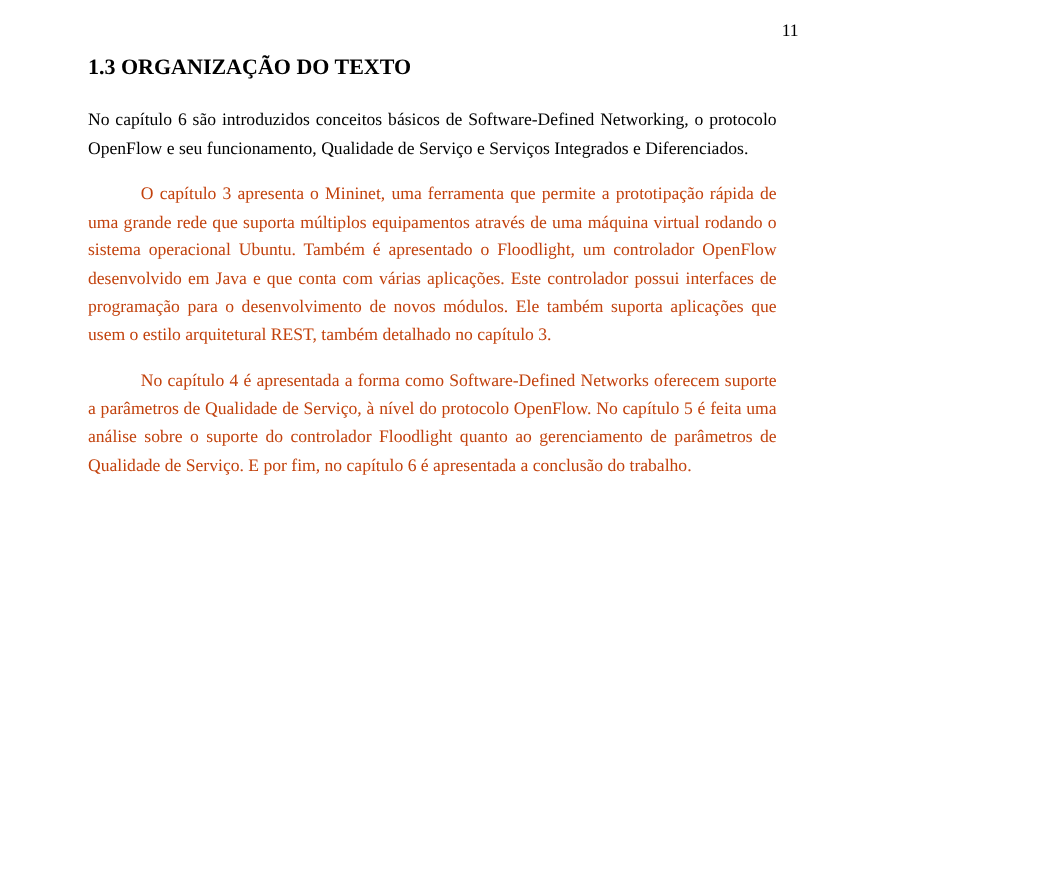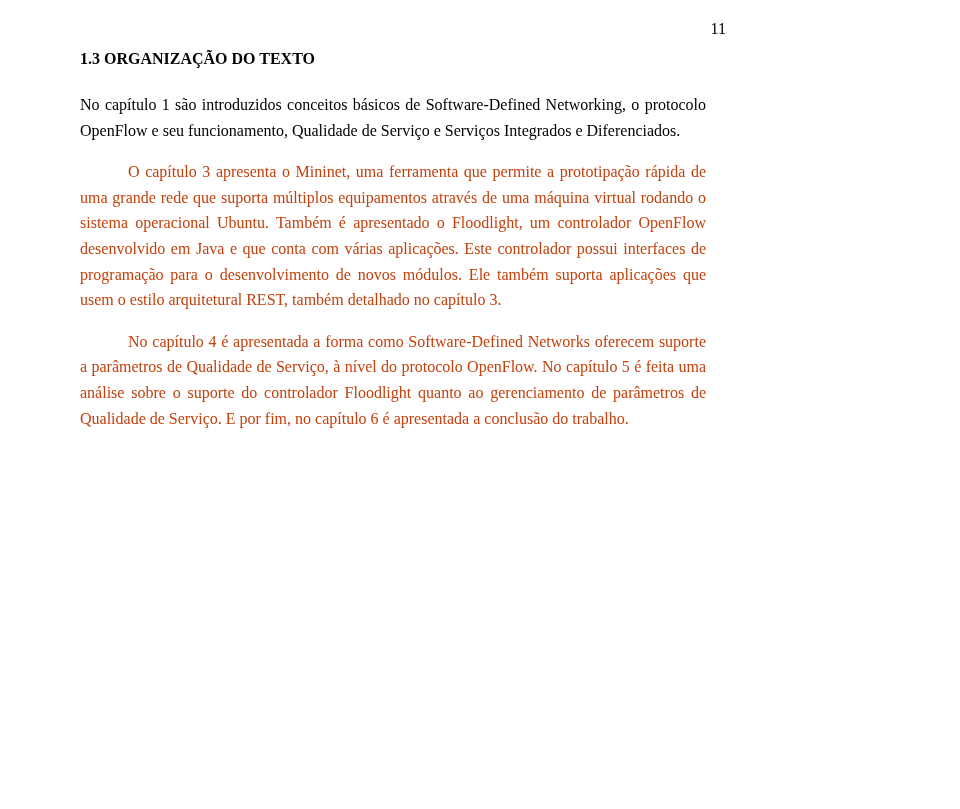--- a/index.html
+++ b/index.html
@@ -37,7 +37,7 @@
 
     .section-title {
       font-family: "Times New Roman", Times, serif;
-      font-size: 16px;
+      font-size: 20px;
       font-weight: bold;
       margin-bottom: 24px;
       margin-top: 10px;

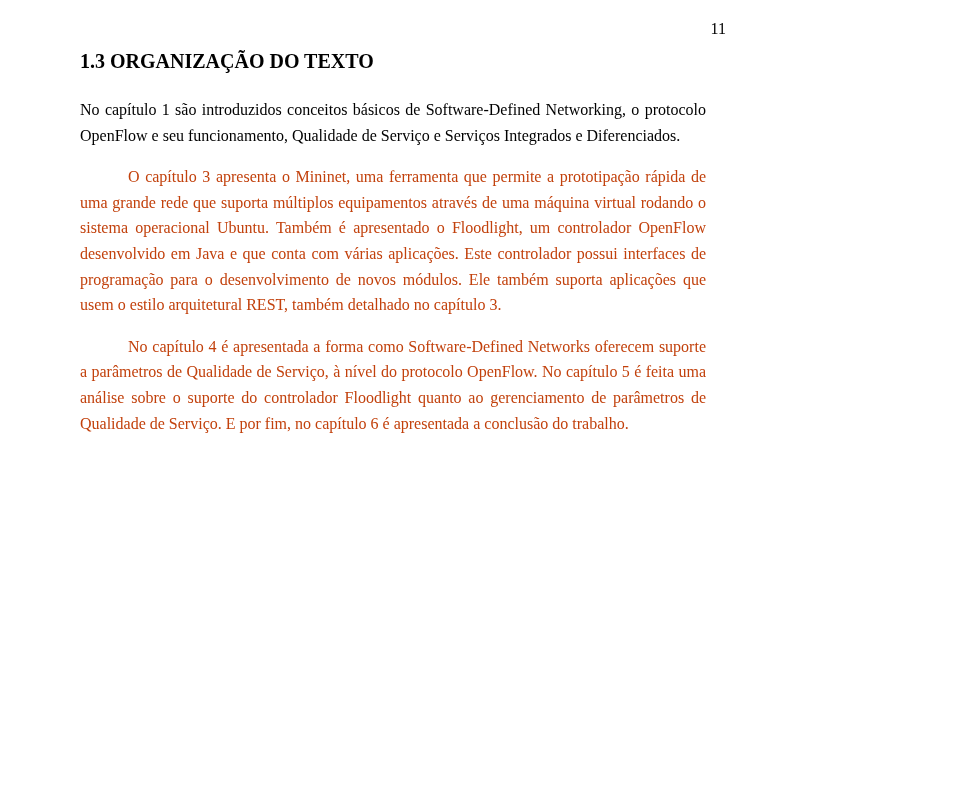--- a/index.html
+++ b/index.html
@@ -72,7 +72,7 @@
 
   <h2 class="section-title">1.3 ORGANIZAÇÃO DO TEXTO</h2>
 
-  <p class="paragraph">No capítulo 1 são introduzidos conceitos básicos de Software-Defined Networking, o protocolo OpenFlow e seu funcionamento, Qualidade de Serviço e Serviços Integrados e Diferenciados.</p>
+  <p class="paragraph">No capítulo 6 são introduzidos conceitos básicos de Software-Defined Networking, o protocolo OpenFlow e seu funcionamento, Qualidade de Serviço e Serviços Integrados e Diferenciados.</p>
 
   <p class="paragraph-indent">O capítulo 3 apresenta o Mininet, uma ferramenta que permite a prototipação rápida de uma grande rede que suporta múltiplos equipamentos através de uma máquina virtual rodando o sistema operacional Ubuntu. Também é apresentado o Floodlight, um controlador OpenFlow desenvolvido em Java e que conta com várias aplicações. Este controlador possui interfaces de programação para o desenvolvimento de novos módulos. Ele também suporta aplicações que usem o estilo arquitetural REST, também detalhado no capítulo 3.</p>
 

